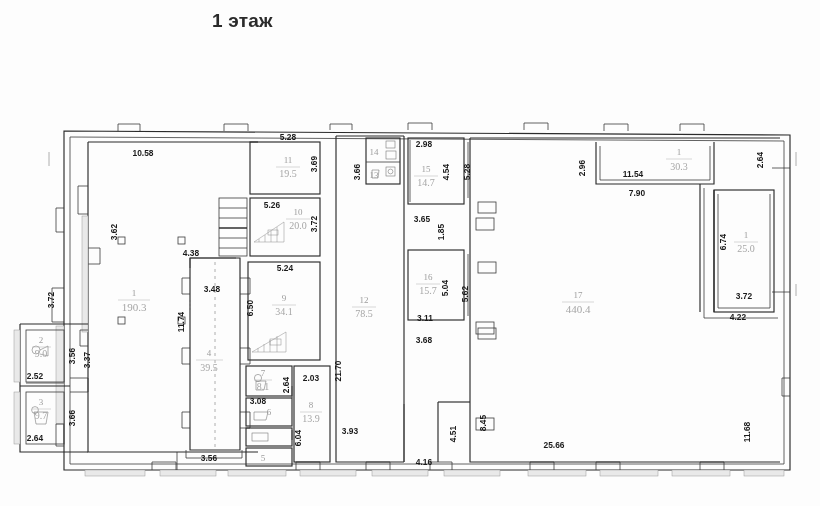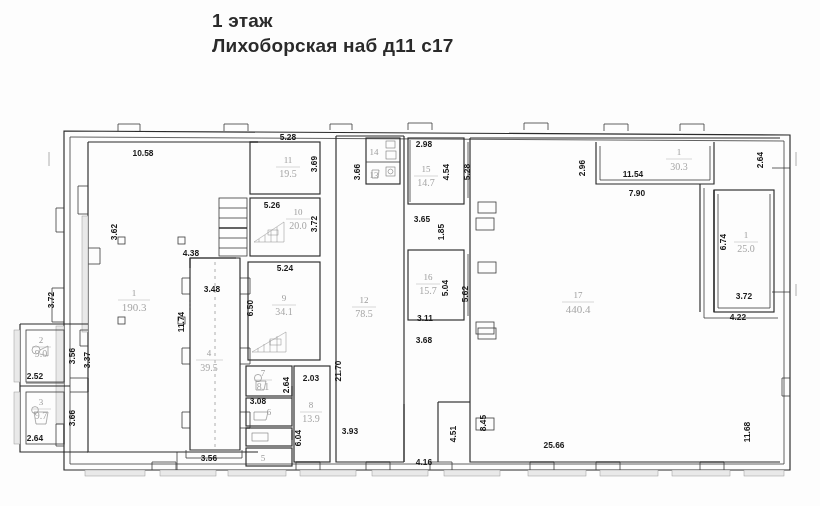--- a/index.html
+++ b/index.html
@@ -33,7 +33,6 @@
 
   <div id="title">
     <span class="ln">1 этаж</span>
-    <span class="ln">Лихоборская наб д11 с17</span>
   </div>
 
   <svg width="820" height="506">

